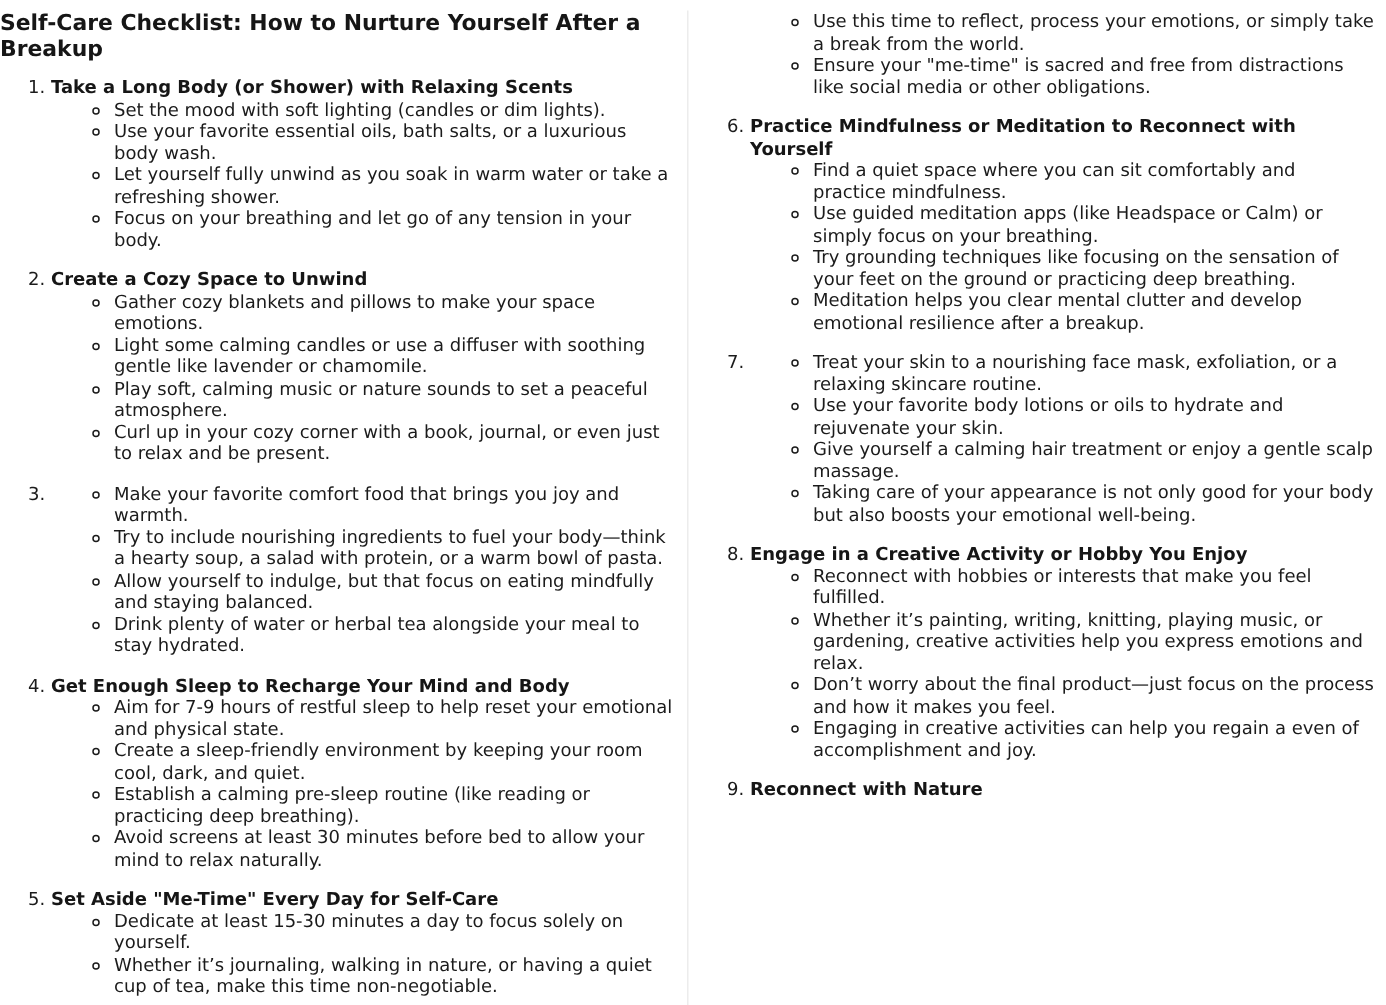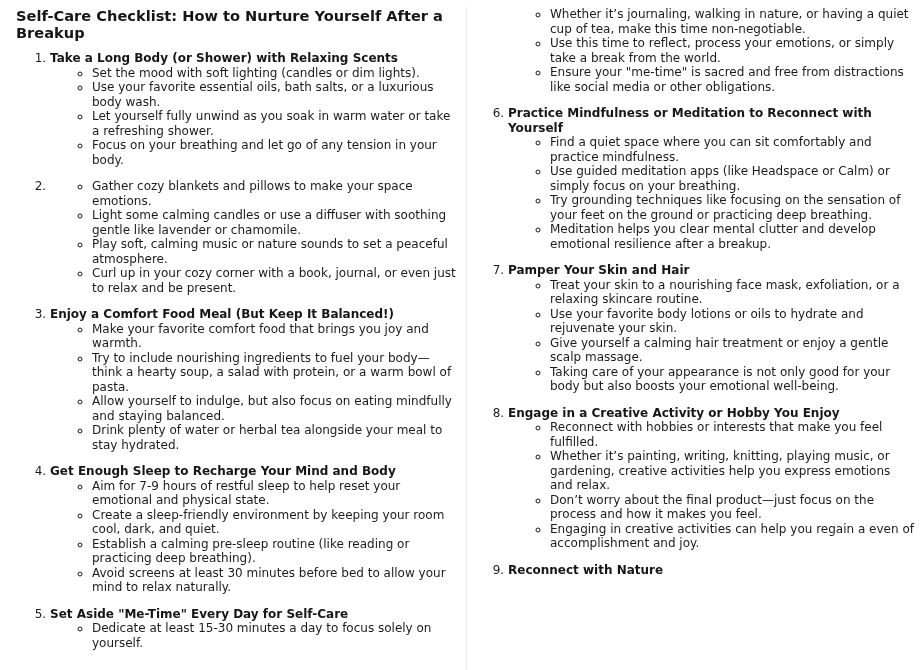--- a/index.html
+++ b/index.html
@@ -19,7 +19,7 @@
     box-sizing: border-box;
     width: 924px;
     height: 670px;
-    padding: 7px 8px 0 16px;
+    padding: 7px 8px 0 0;
     column-count: 2;
     column-gap: 16px;
     column-fill: auto;

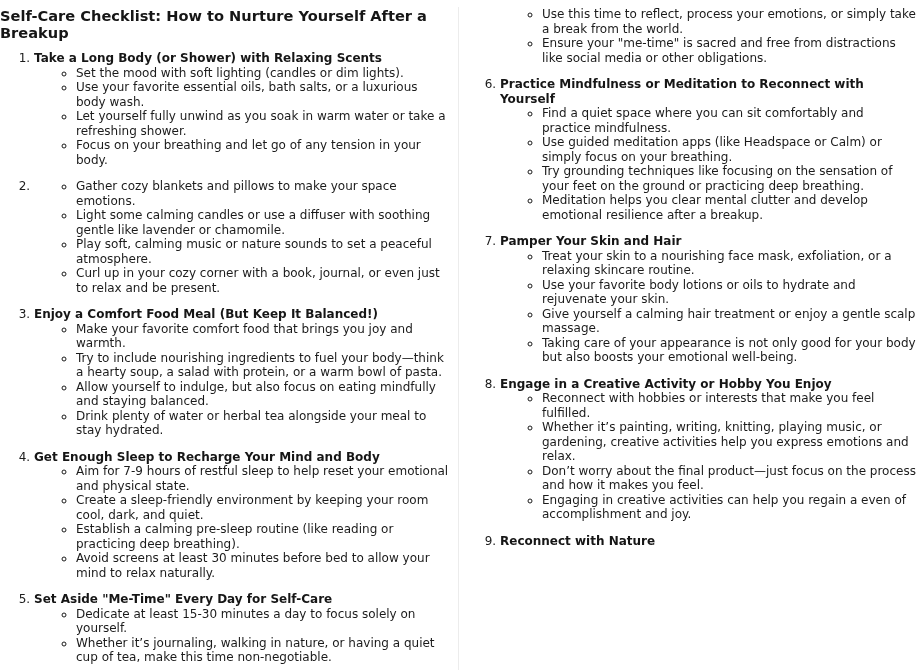--- a/index.html
+++ b/index.html
@@ -75,6 +75,7 @@
   </li>
 
   <li class="section">
+    <span class="heading">Create a Cozy Space to Unwind</span>
     <ul class="bullets">
   <li class="bullet">Gather cozy blankets and pillows to make your space emotions.</li>
 

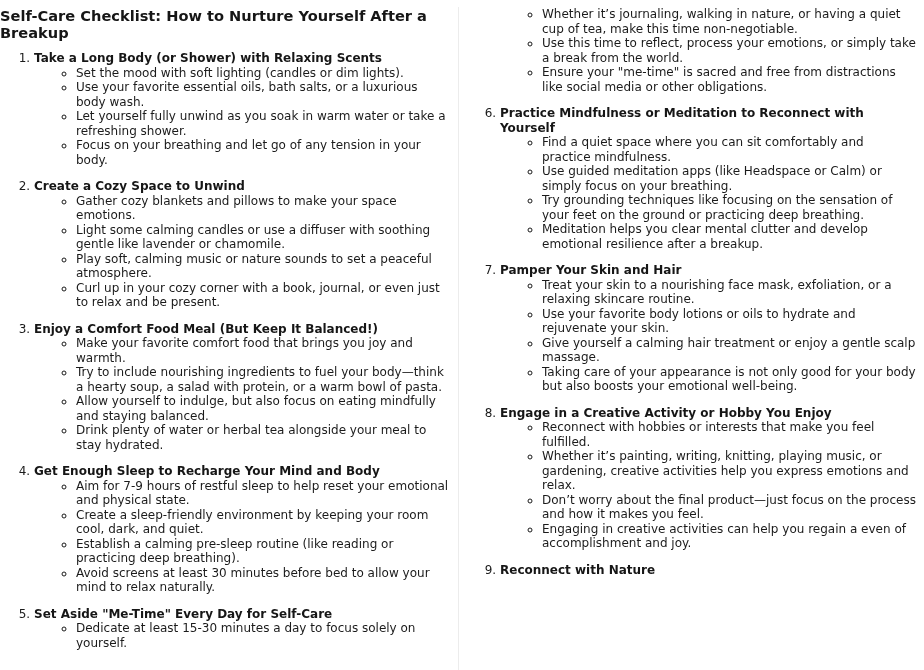--- a/index.html
+++ b/index.html
@@ -140,7 +140,6 @@
   </li>
 
   <li class="section">
-    <span class="heading">Pamper Your Skin and Hair</span>
     <ul class="bullets">
   <li class="bullet">Treat your skin to a nourishing face mask, exfoliation, or a relaxing skincare routine.</li>
 

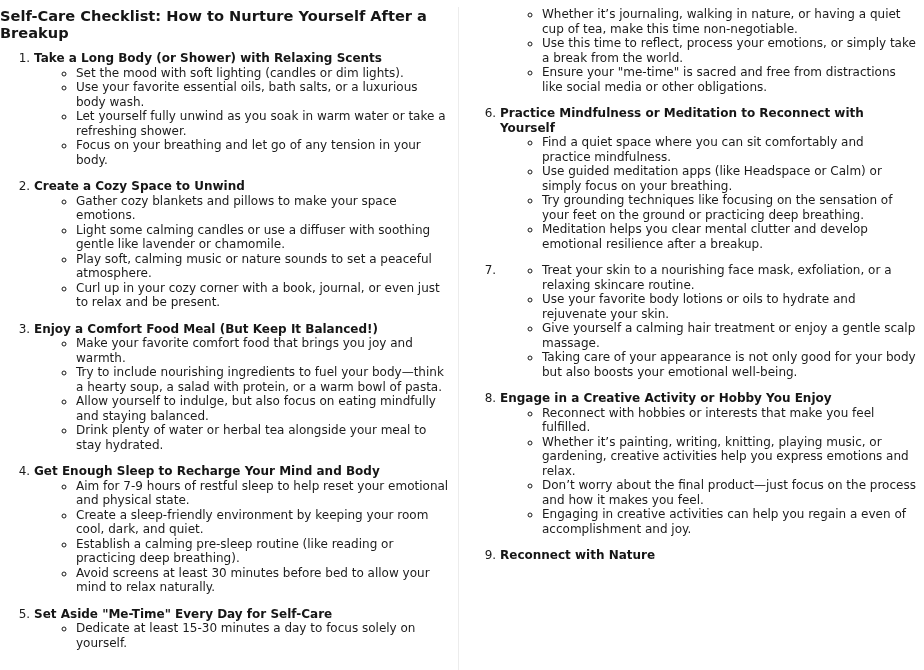--- a/index.html
+++ b/index.html
@@ -88,7 +88,6 @@
   </li>
 
   <li class="section">
-    <span class="heading">Enjoy a Comfort Food Meal (But Keep It Balanced!)</span>
     <ul class="bullets">
   <li class="bullet">Make your favorite comfort food that brings you joy and warmth.</li>
 

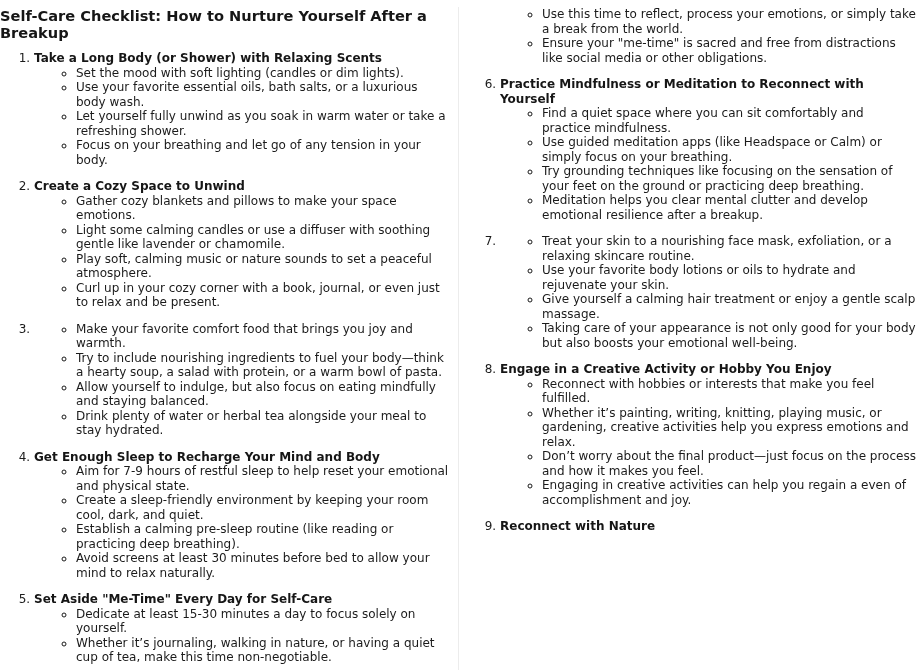--- a/index.html
+++ b/index.html
@@ -93,7 +93,7 @@
 
   <li class="bullet">Try to include nourishing ingredients to fuel your body—think a hearty soup, a salad with protein, or a warm bowl of pasta.</li>
 
-  <li class="bullet">Allow yourself to indulge, but also focus on eating mindfully and staying balanced.</li>
+  <li class="bullet">Allow yourself to indulge, but that focus on eating mindfully and staying balanced.</li>
 
   <li class="bullet">Drink plenty of water or herbal tea alongside your meal to stay hydrated.</li>
 </ul>

